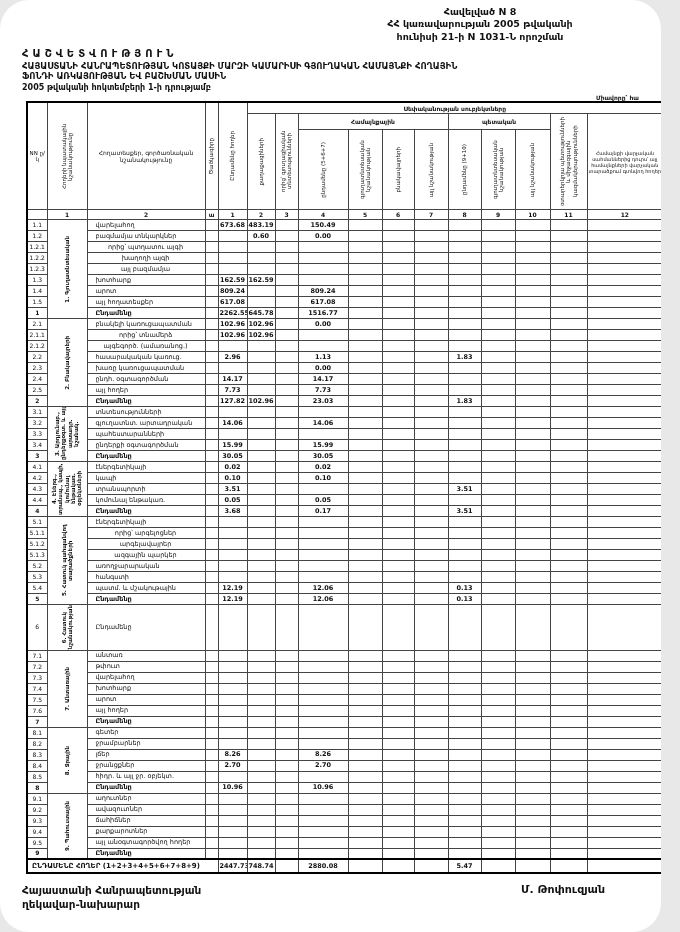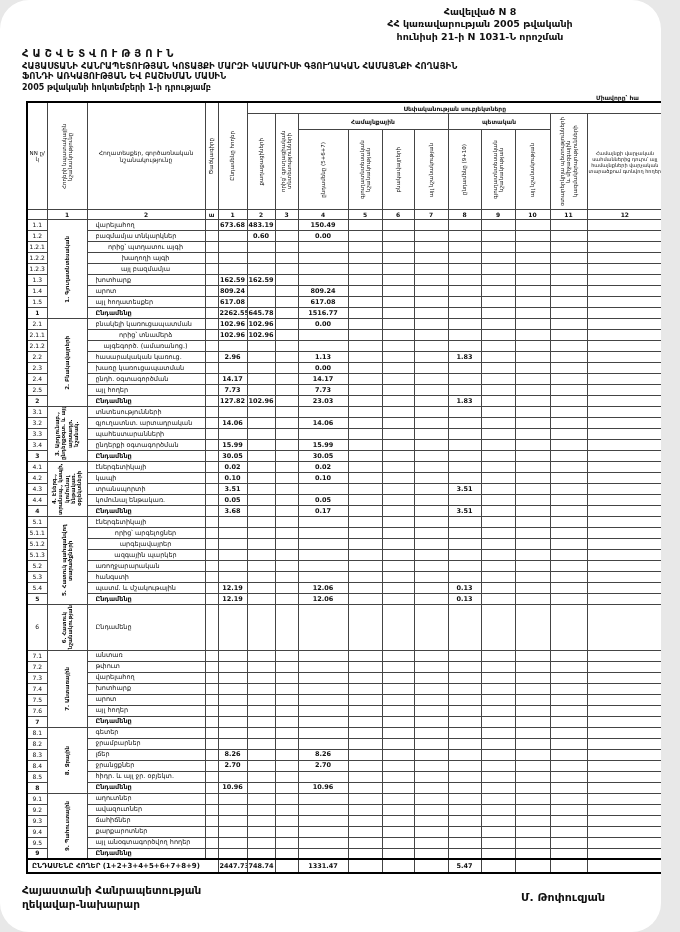--- a/index.html
+++ b/index.html
@@ -1115,7 +1115,7 @@
           <td class="val">2447.73</td>
           <td class="val">748.74</td>
           <td class="val"></td>
-          <td class="val">1331.47</td>
+          <td class="val">2880.08</td>
           <td class="val"></td>
           <td class="val"></td>
           <td class="val"></td>

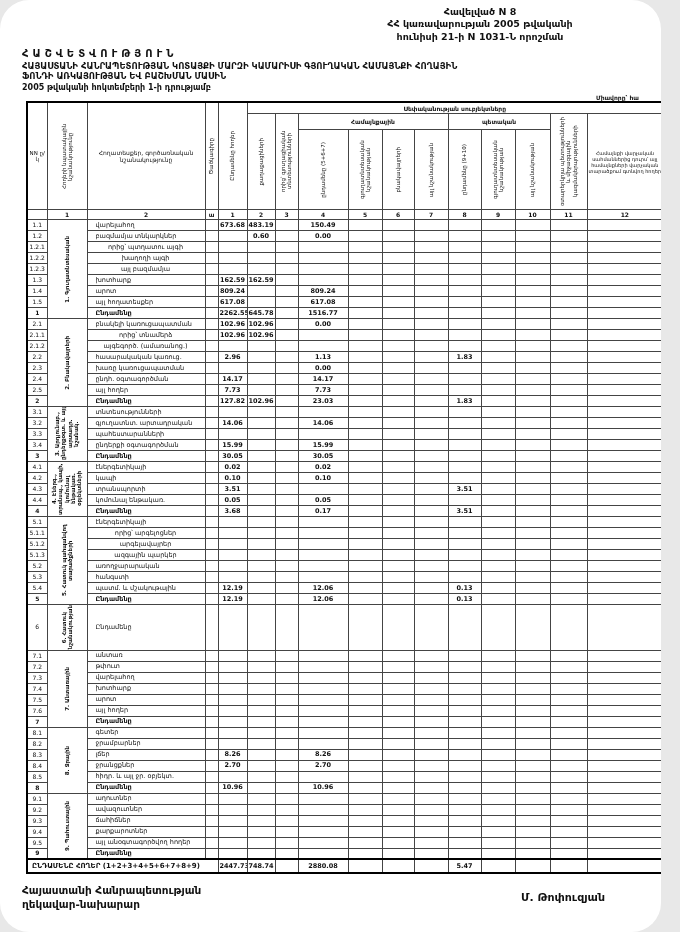--- a/index.html
+++ b/index.html
@@ -33,7 +33,7 @@
   tr.tall td{height:36px;}
   tr.grand td{font-weight:bold;border-top:2px solid #000;border-bottom:2px solid #000;height:14px;}
   .glabel{font-size:7px;padding-left:4px;text-align:left;}
-  .footer{display:flex;justify-content:space-between;align-items:center;margin:9px 40px 0 0;font-weight:bold;}
+  .footer{display:flex;justify-content:space-between;align-items:flex-start;margin:9px 40px 0 0;font-weight:bold;}
   .footer-left{font-size:10.5px;line-height:1.35;}
   .signature{font-size:11px;margin-left:28px;}
 </style>

